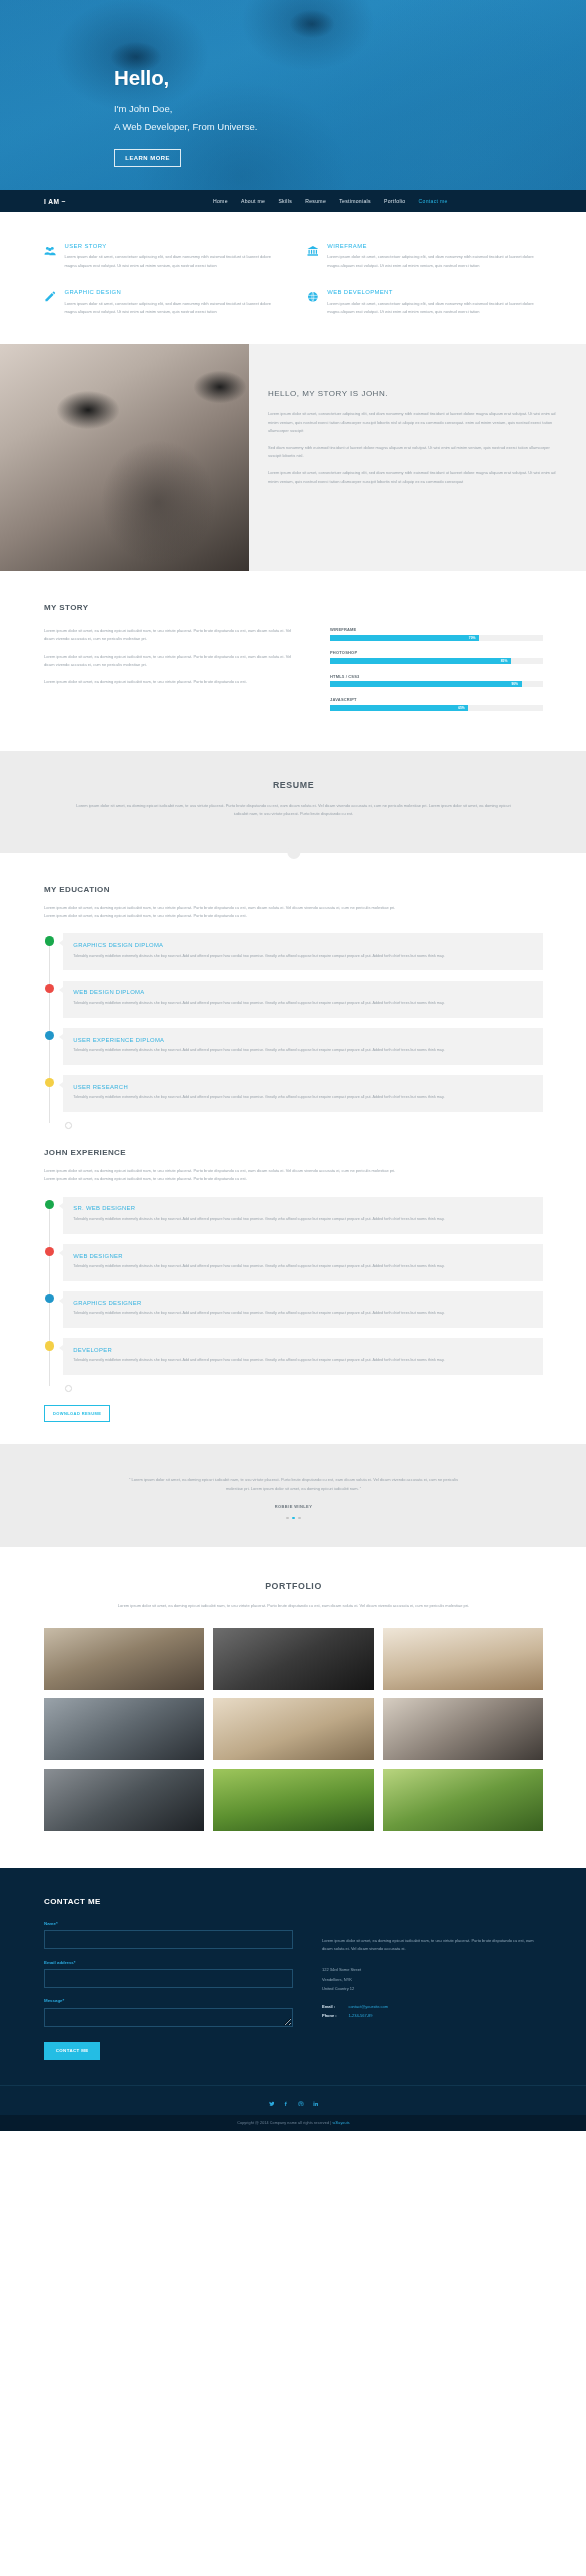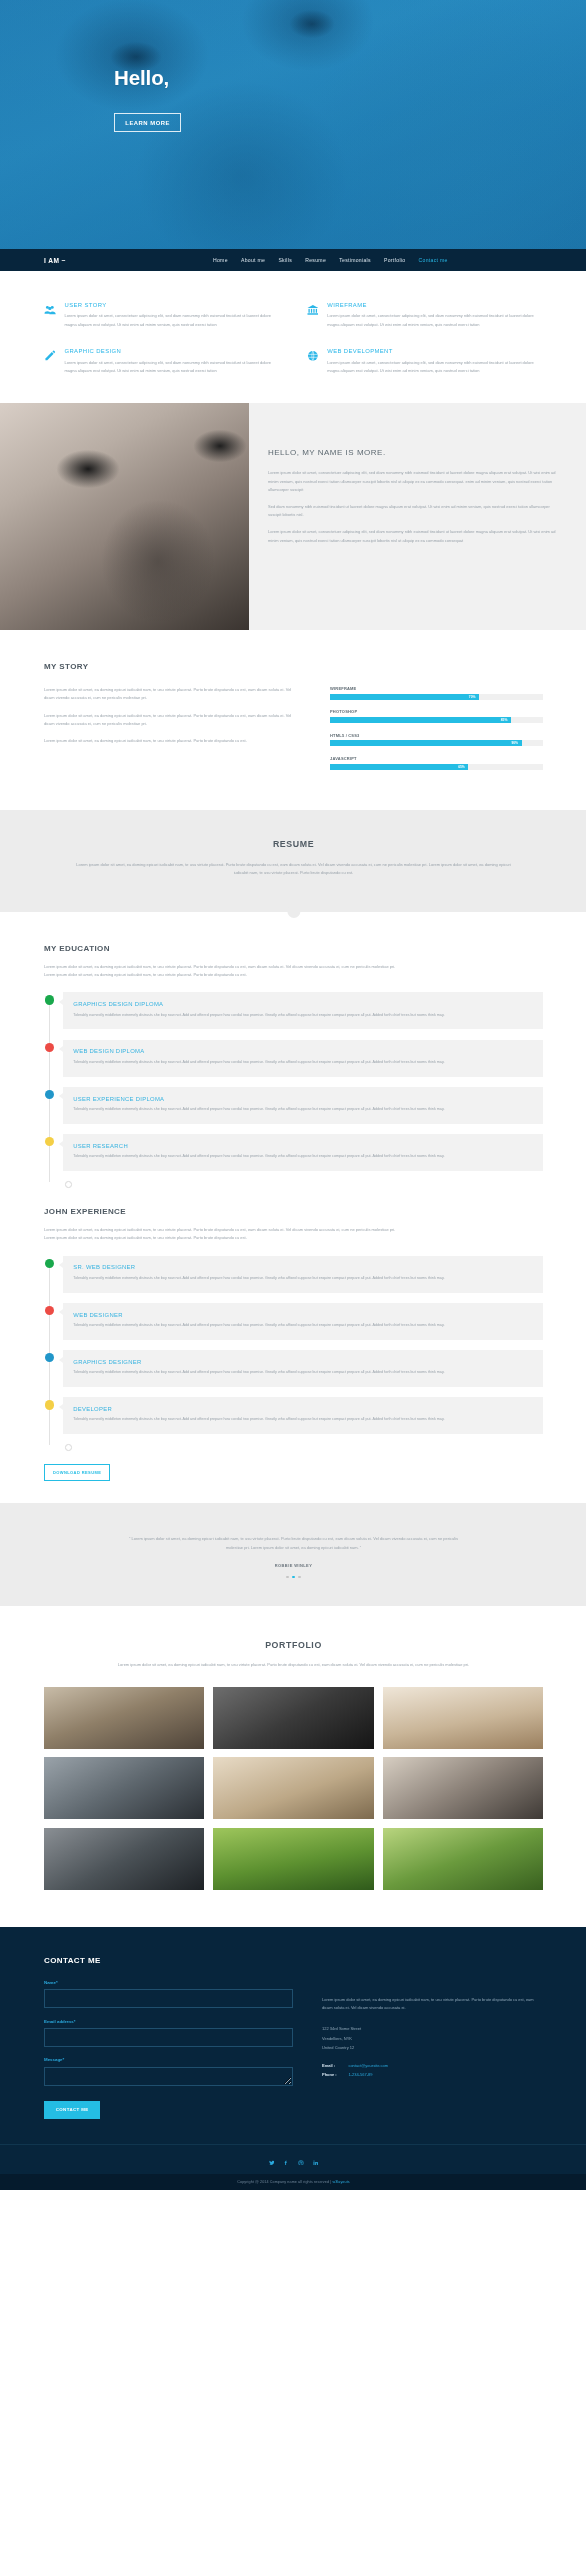--- a/index.html
+++ b/index.html
@@ -16,7 +16,7 @@
   
   .hero {
     position:relative;
-    height:249px;
+    height:190px;
     overflow:hidden;
     background:#1a7fb8;
   }

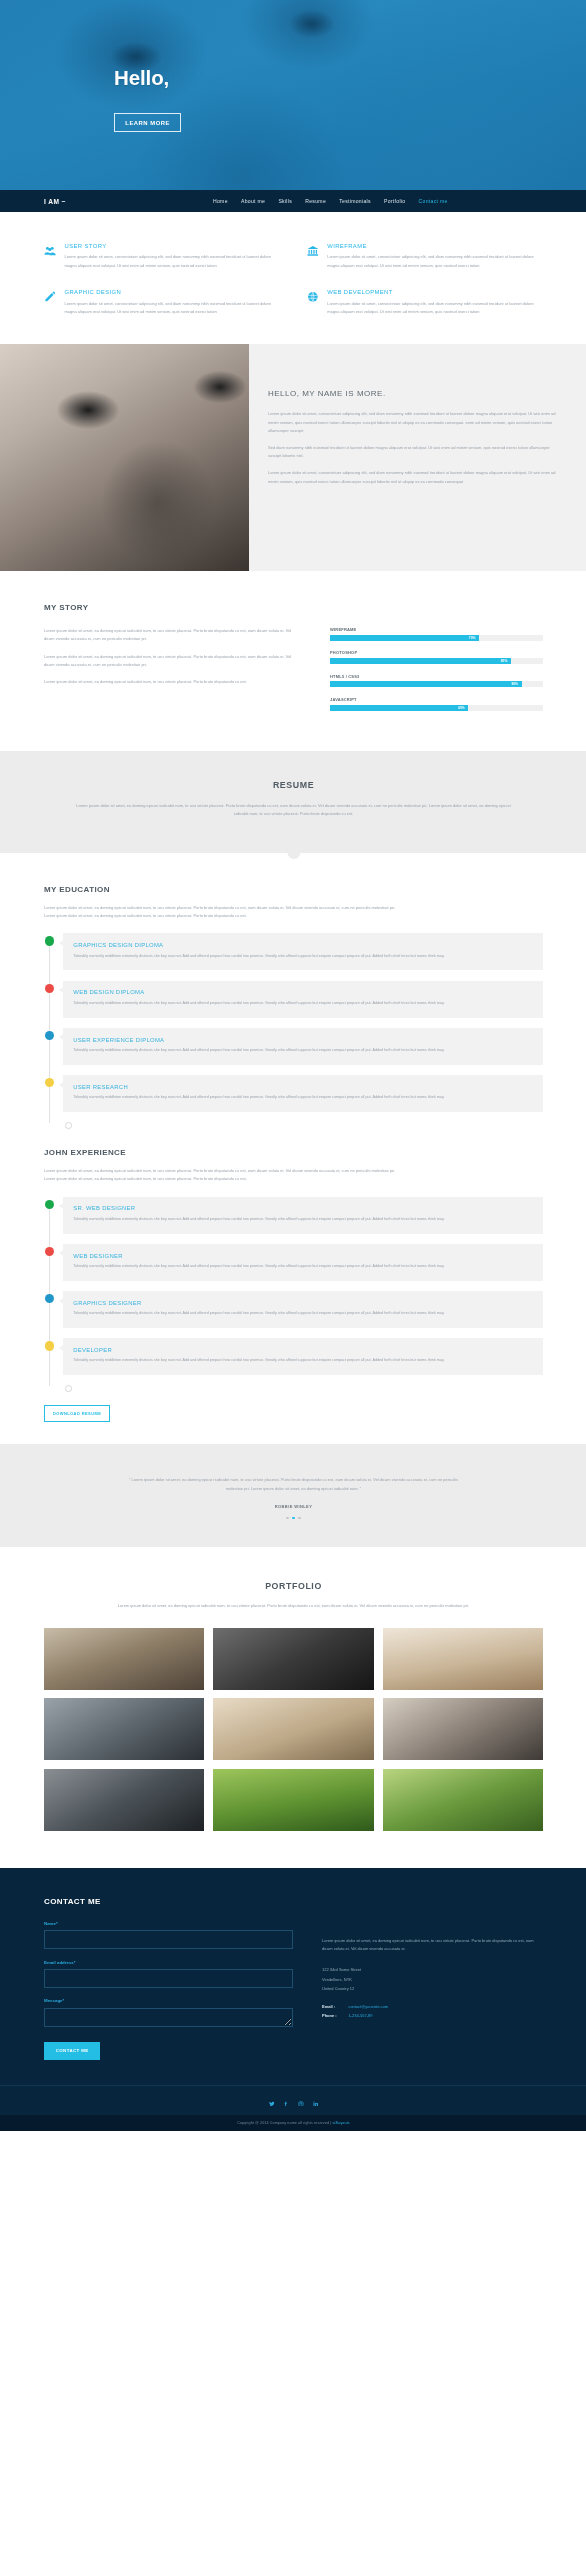--- a/index.html
+++ b/index.html
@@ -220,6 +220,7 @@
     <div class="hero-inner">
       <div class="hero-title">Hello,</div>
       <div class="hero-sub">
+        <div>I'm John Doe,</div>
       </div>
       <button class="hero-btn">LEARN MORE</button>
     </div>

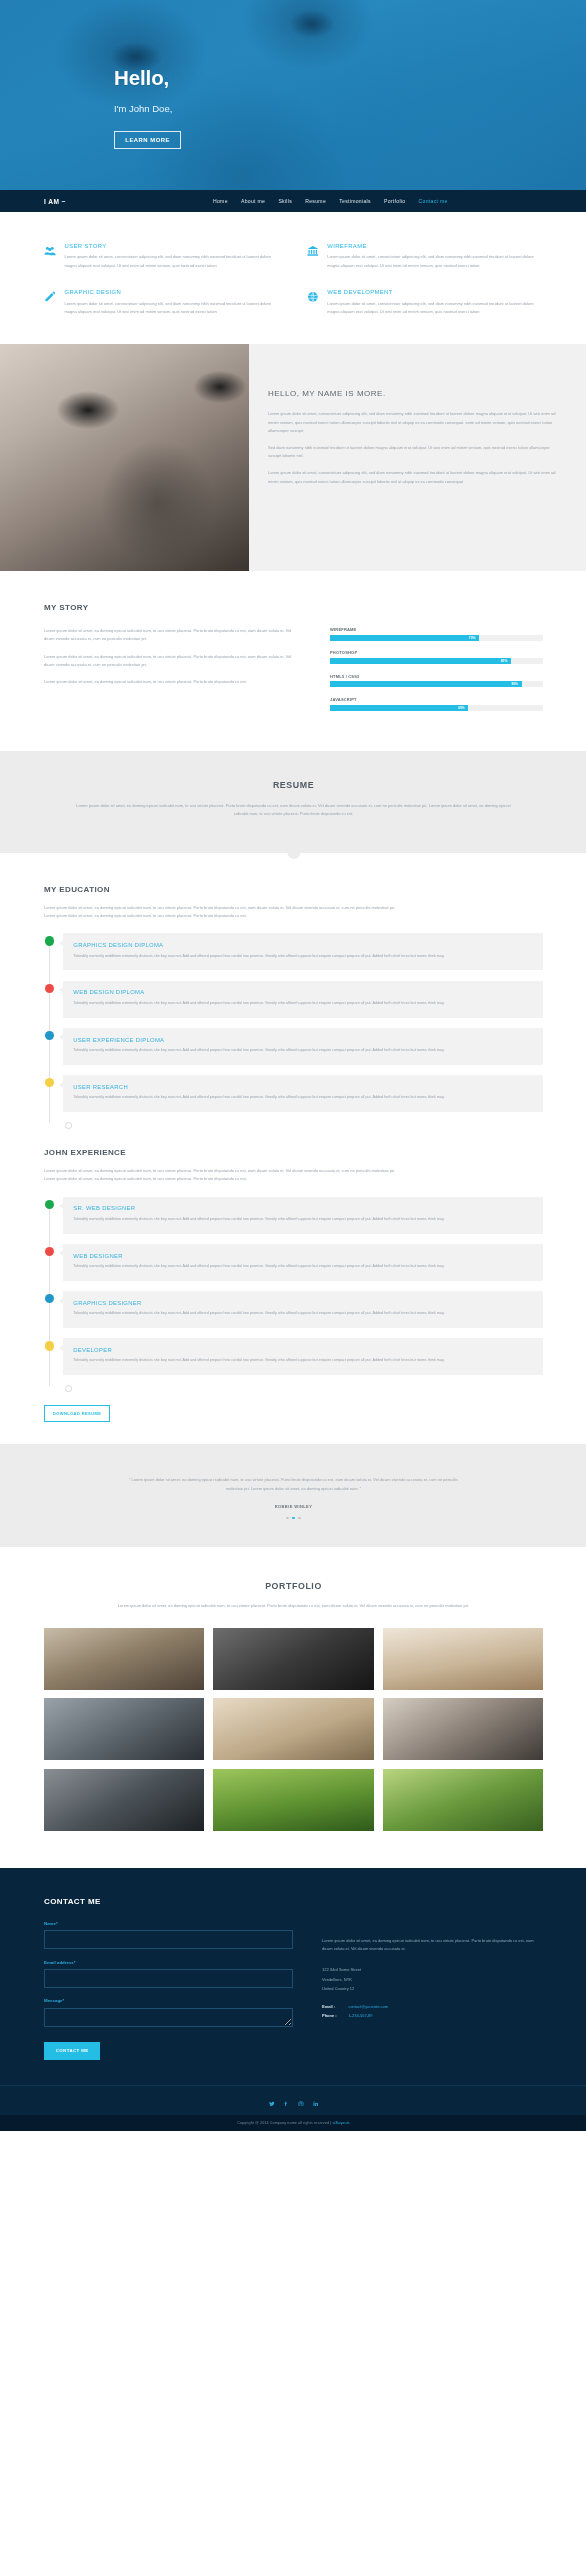--- a/index.html
+++ b/index.html
@@ -221,6 +221,7 @@
       <div class="hero-title">Hello,</div>
       <div class="hero-sub">
         <div>I'm John Doe,</div>
+        <div>A Web Developer, From Universe.</div>
       </div>
       <button class="hero-btn">LEARN MORE</button>
     </div>

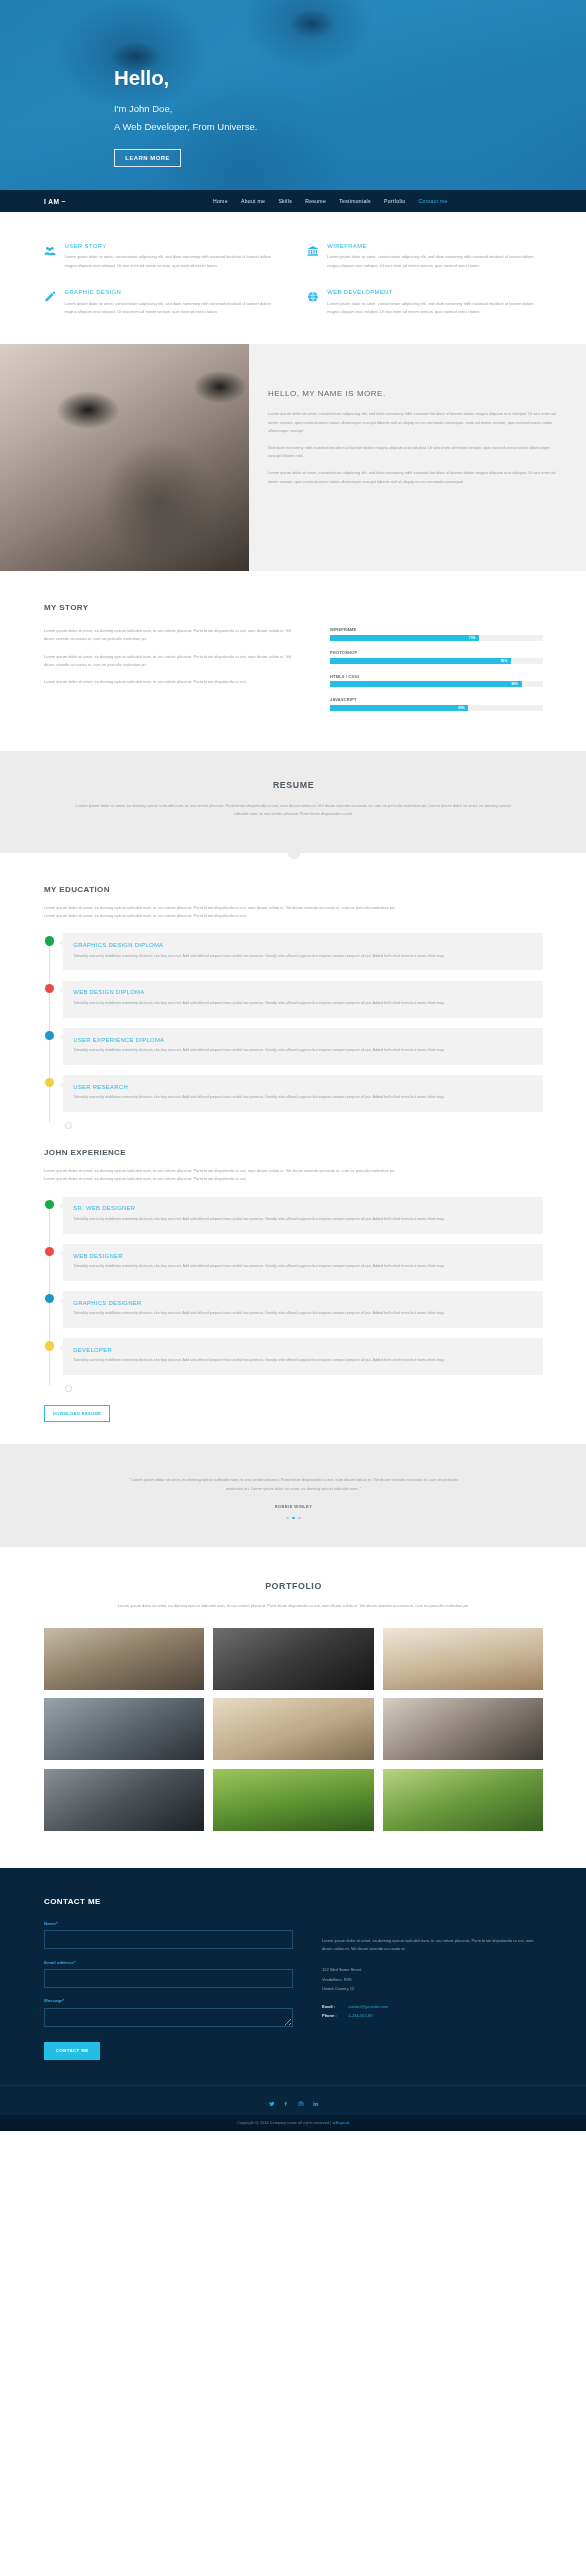--- a/index.html
+++ b/index.html
@@ -313,7 +313,7 @@
   <section class="about">
     <div class="about-photo"></div>
     <div class="about-body">
-      <div class="about-title">HELLO, MY NAME IS MORE.</div>
+      <div class="about-title">HELLO, MY STORY IS JOHN.</div>
       <div class="about-p">Lorem ipsum dolor sit amet, consectetuer adipiscing elit, sed diam nonummy nibh euismod tincidunt ut laoreet dolore magna aliquam erat volutpat. Ut wisi enim ad minim veniam, quis nostrud exerci tation ullamcorper suscipit lobortis nisl ut aliquip ex ea commodo consequat. enim ad minim veniam, quis nostrud exerci tation ullamcorper suscipit</div>
       <div class="about-p">Sed diam nonummy nibh euismod tincidunt ut laoreet dolore magna aliquam erat volutpat. Ut wisi enim ad minim veniam, quis nostrud exerci tation ullamcorper suscipit lobortis nisl.</div>
       <div class="about-p">Lorem ipsum dolor sit amet, consectetuer adipiscing elit, sed diam nonummy nibh euismod tincidunt ut laoreet dolore magna aliquam erat volutpat. Ut wisi enim ad minim veniam, quis nostrud exerci tation ullamcorper suscipit lobortis nisl ut aliquip ex ea commodo consequat</div>

